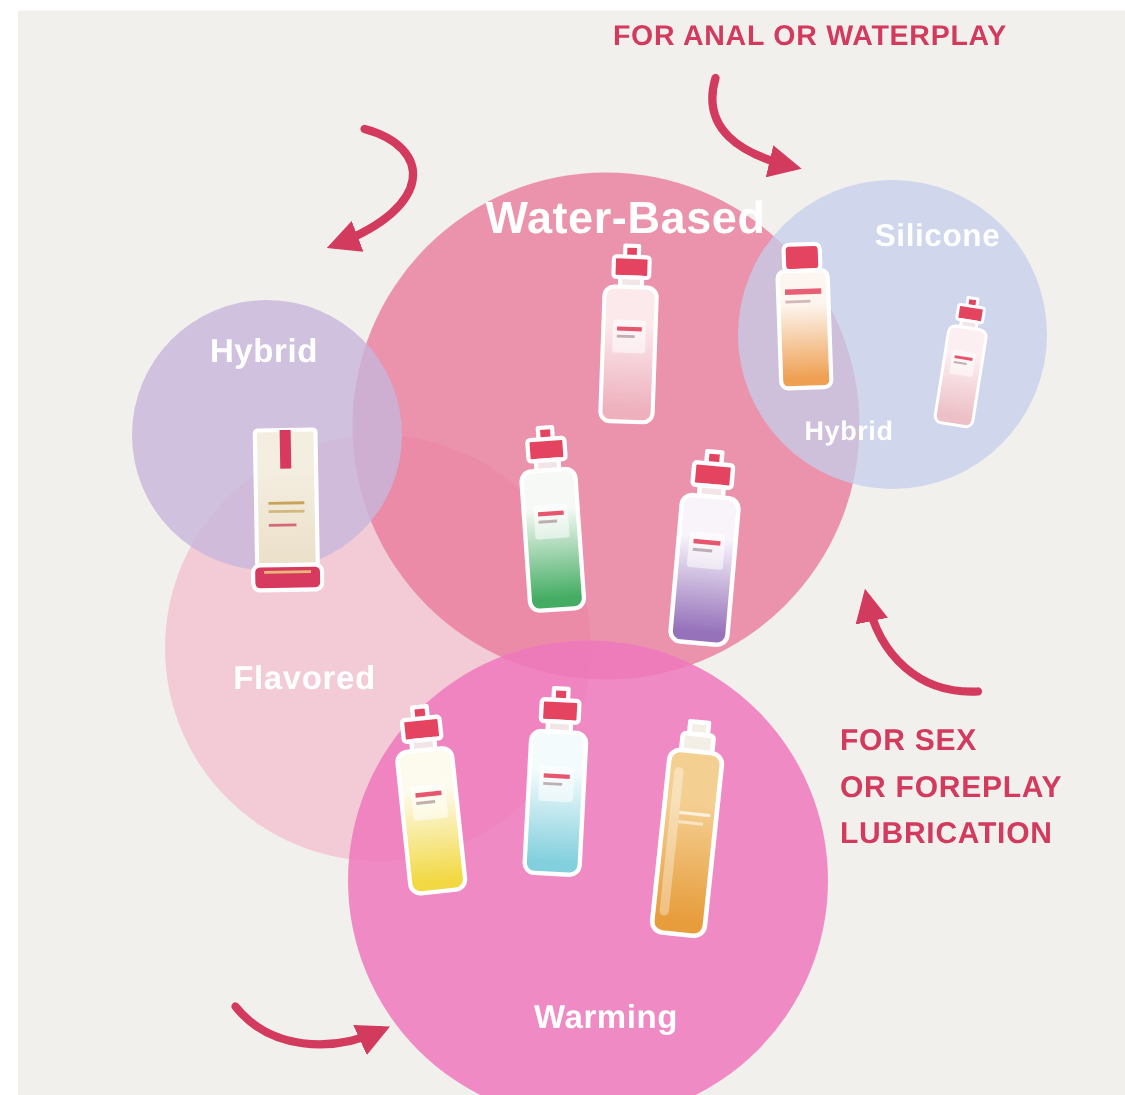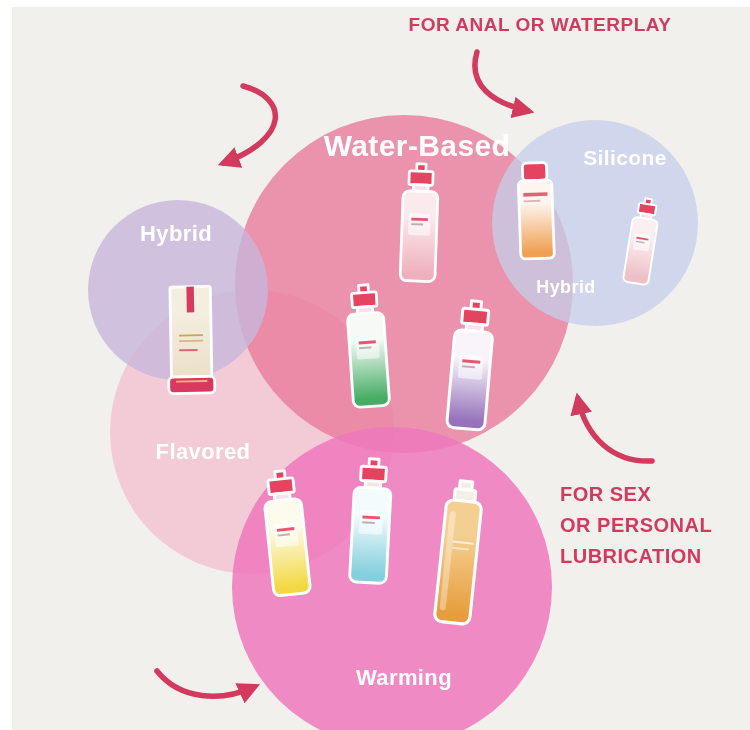--- a/index.html
+++ b/index.html
@@ -256,7 +256,7 @@
   </div>
   <div class="note n-sex">
     <div>FOR SEX</div>
-    <div>OR PERSONAL</div>
+    <div>OR FOREPLAY</div>
     <div>LUBRICATION</div>
   </div>
 

